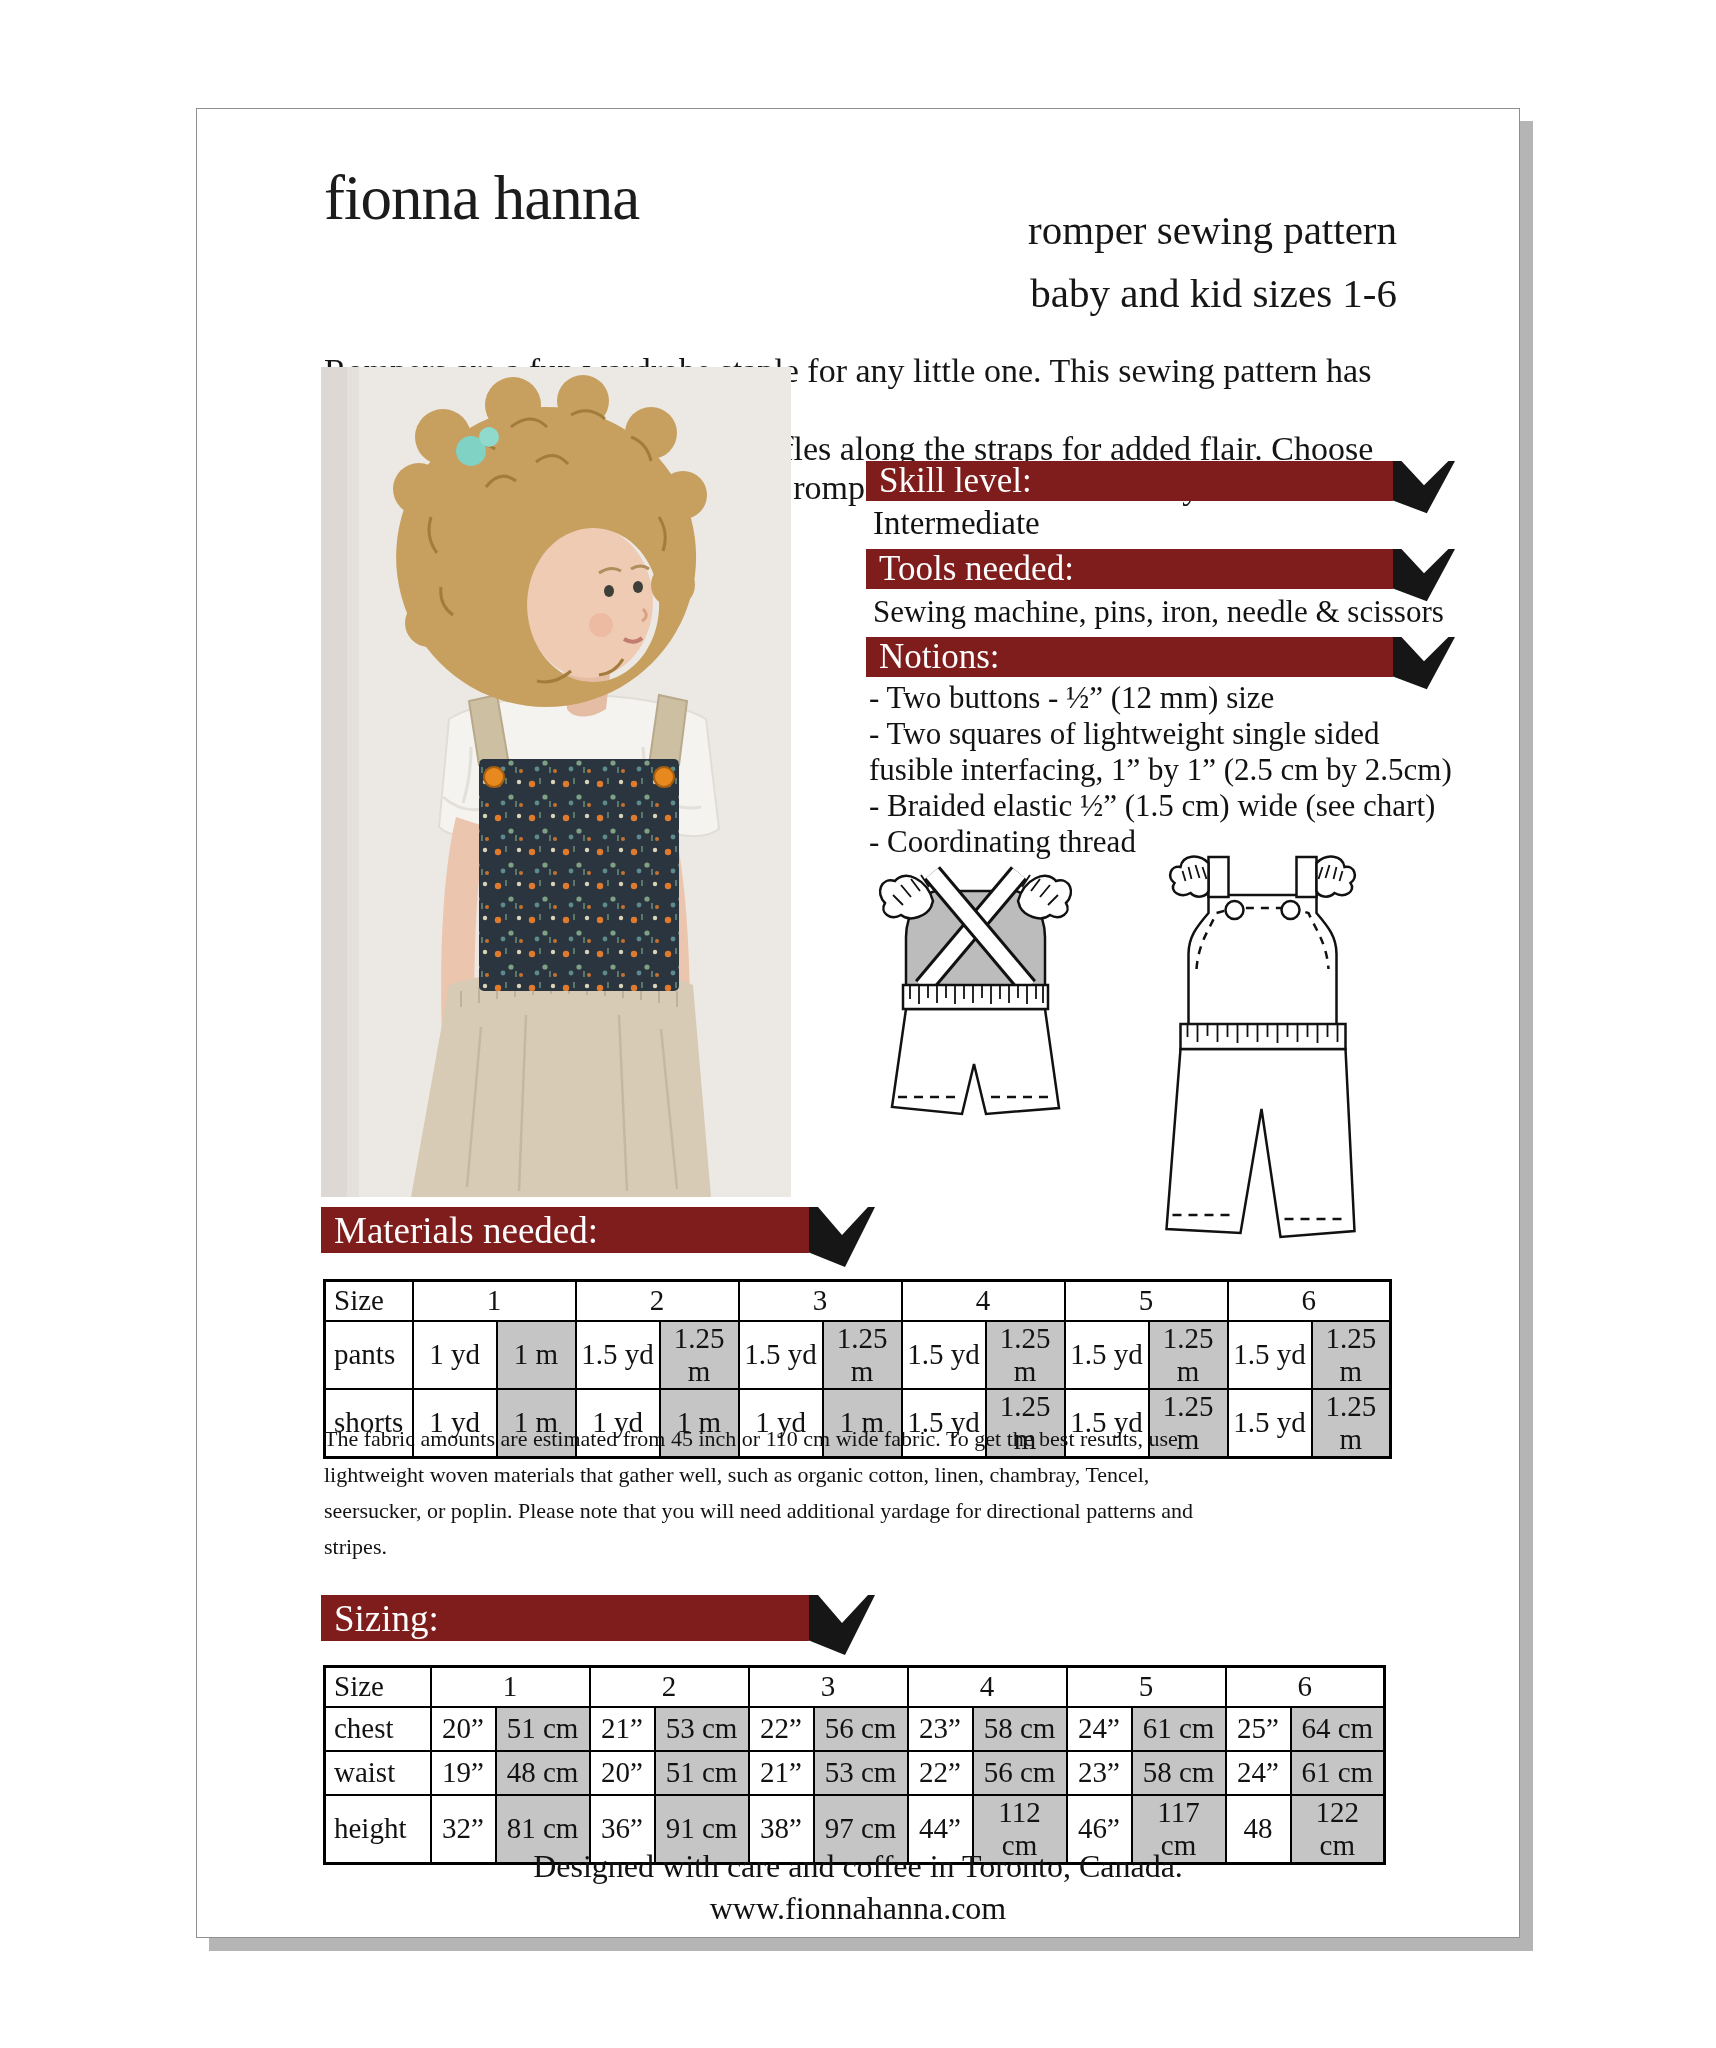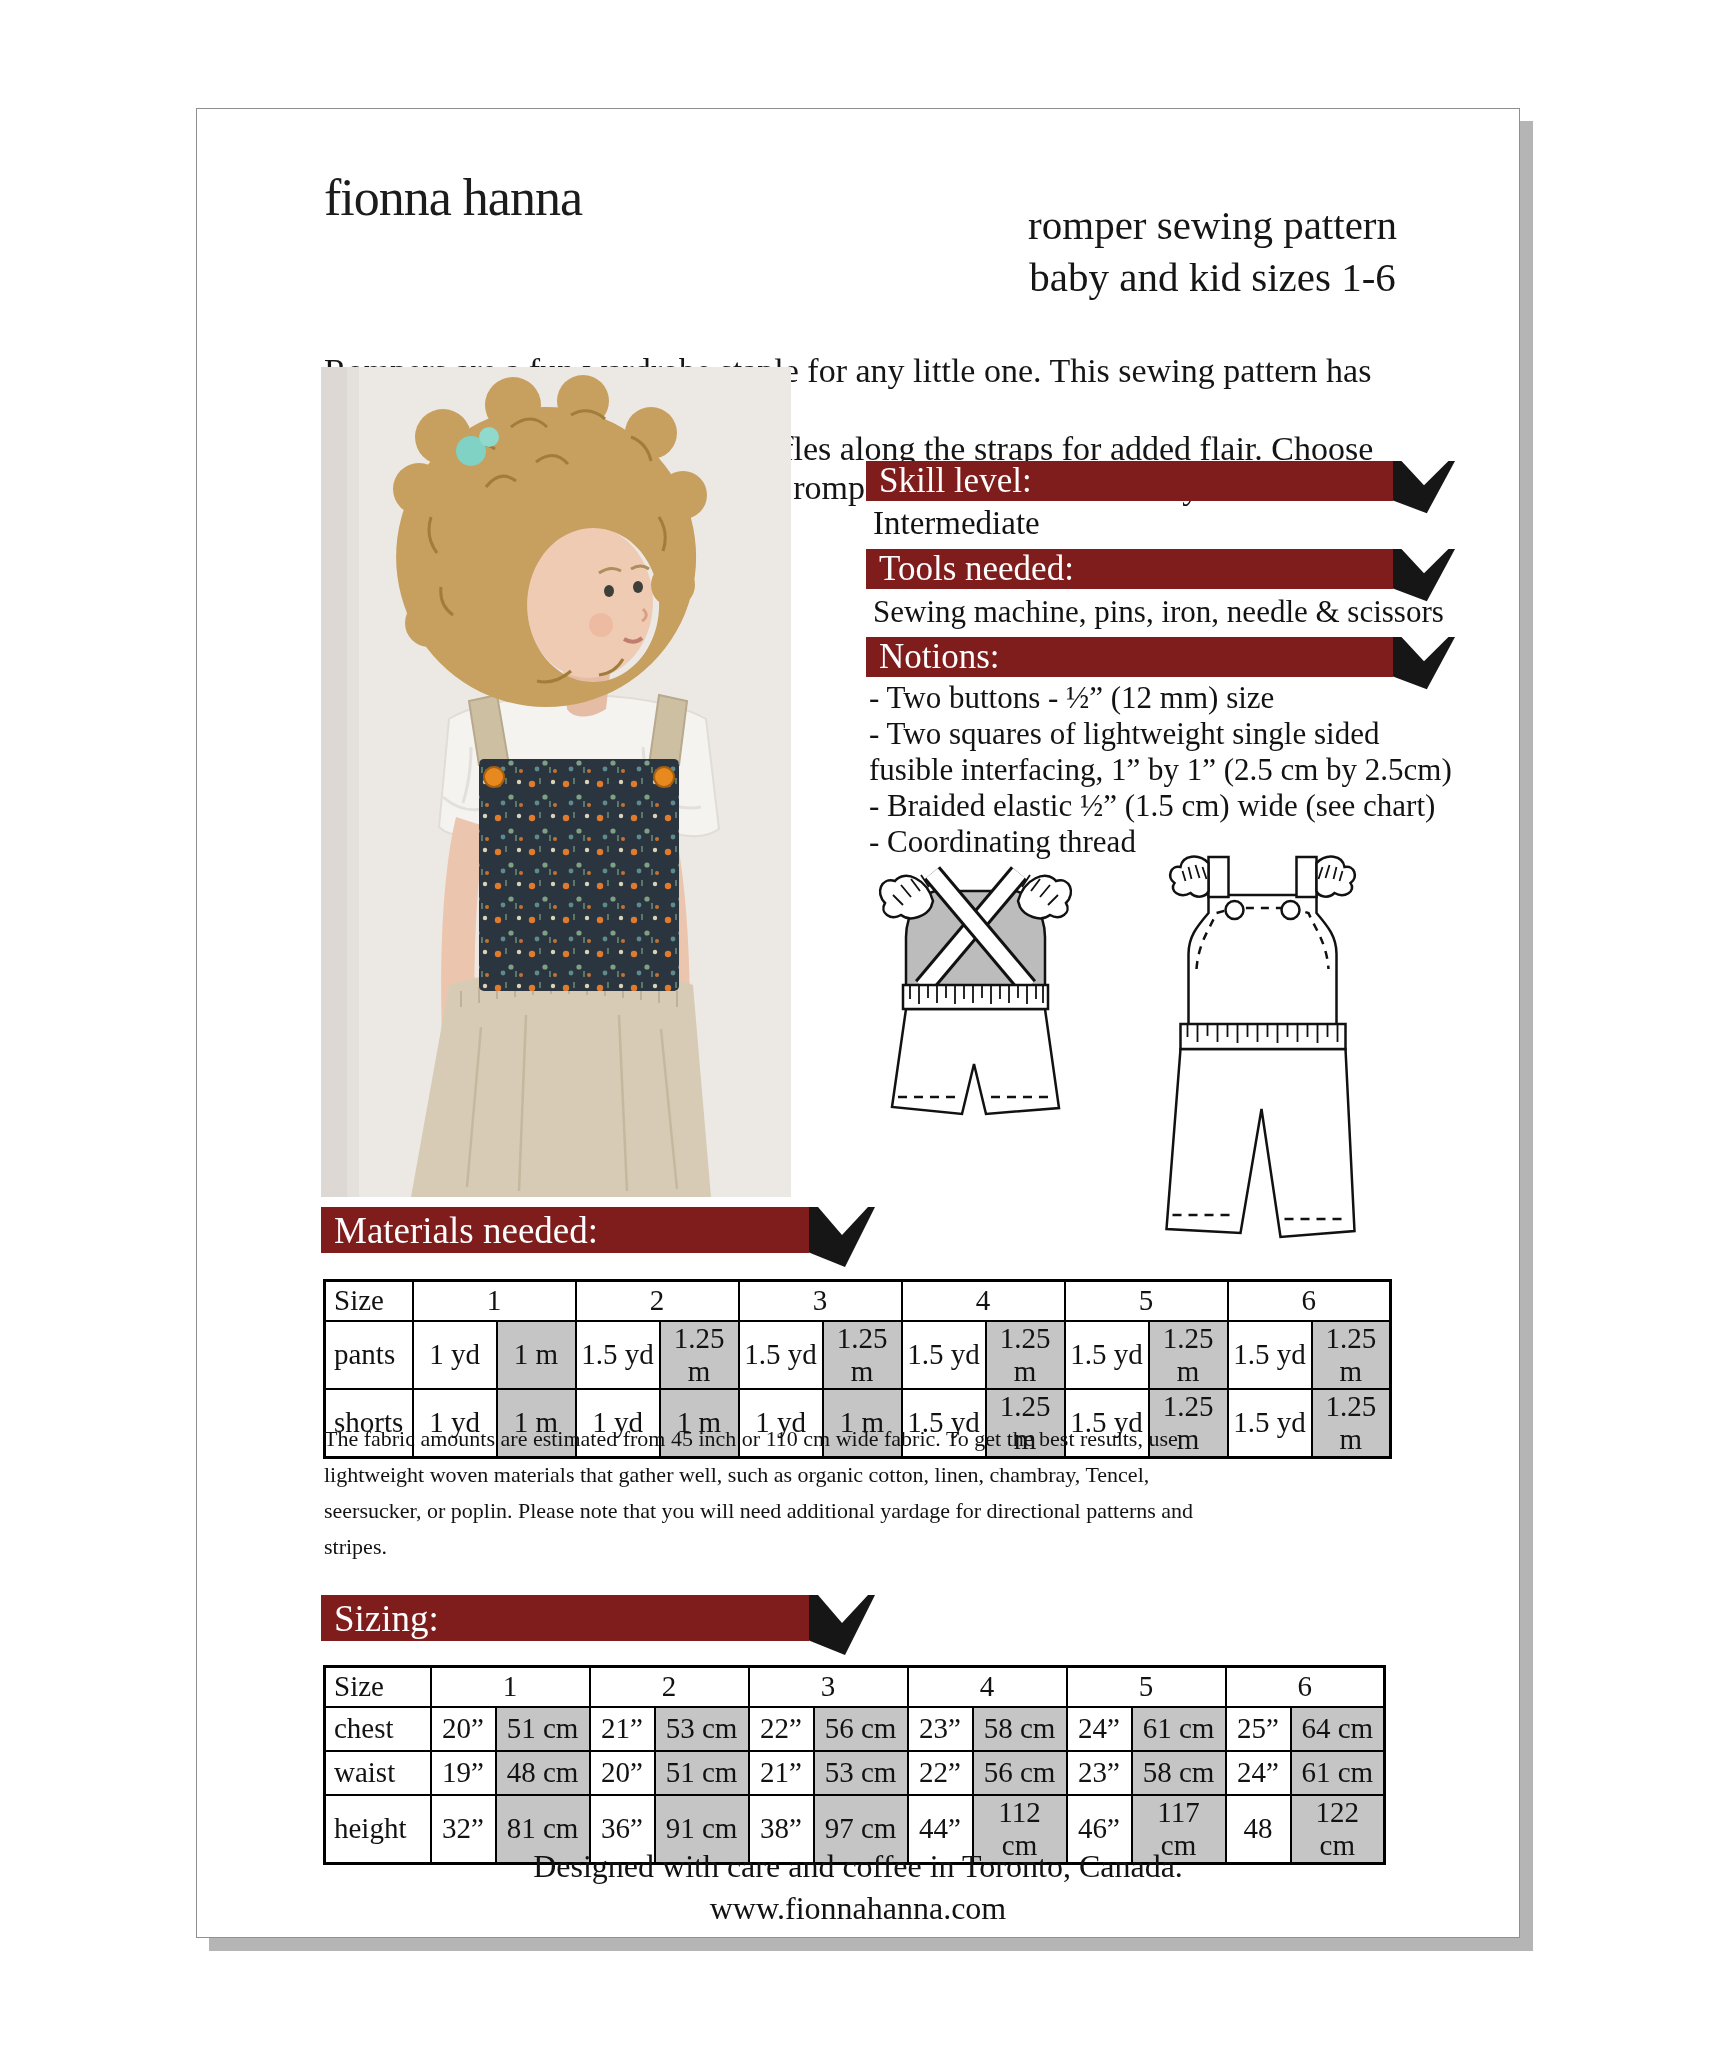--- a/index.html
+++ b/index.html
@@ -11,7 +11,7 @@
     background:#fff; border:1px solid #8f8f8f;
     box-shadow:13px 13px 0 0 #b5b5b5; }
 
-  .brand { position:absolute; left:127px; top:50px; font-size:52px; line-height:78px;
+  .brand { position:absolute; left:127px; top:50px; font-size:63px; line-height:78px;
     letter-spacing:-1px; color:#1c1c1c; }
   .doc-title { position:absolute; right:122px; top:90px; text-align:center;
     font-size:41px; line-height:52px; color:#161616; white-space:pre-line; }

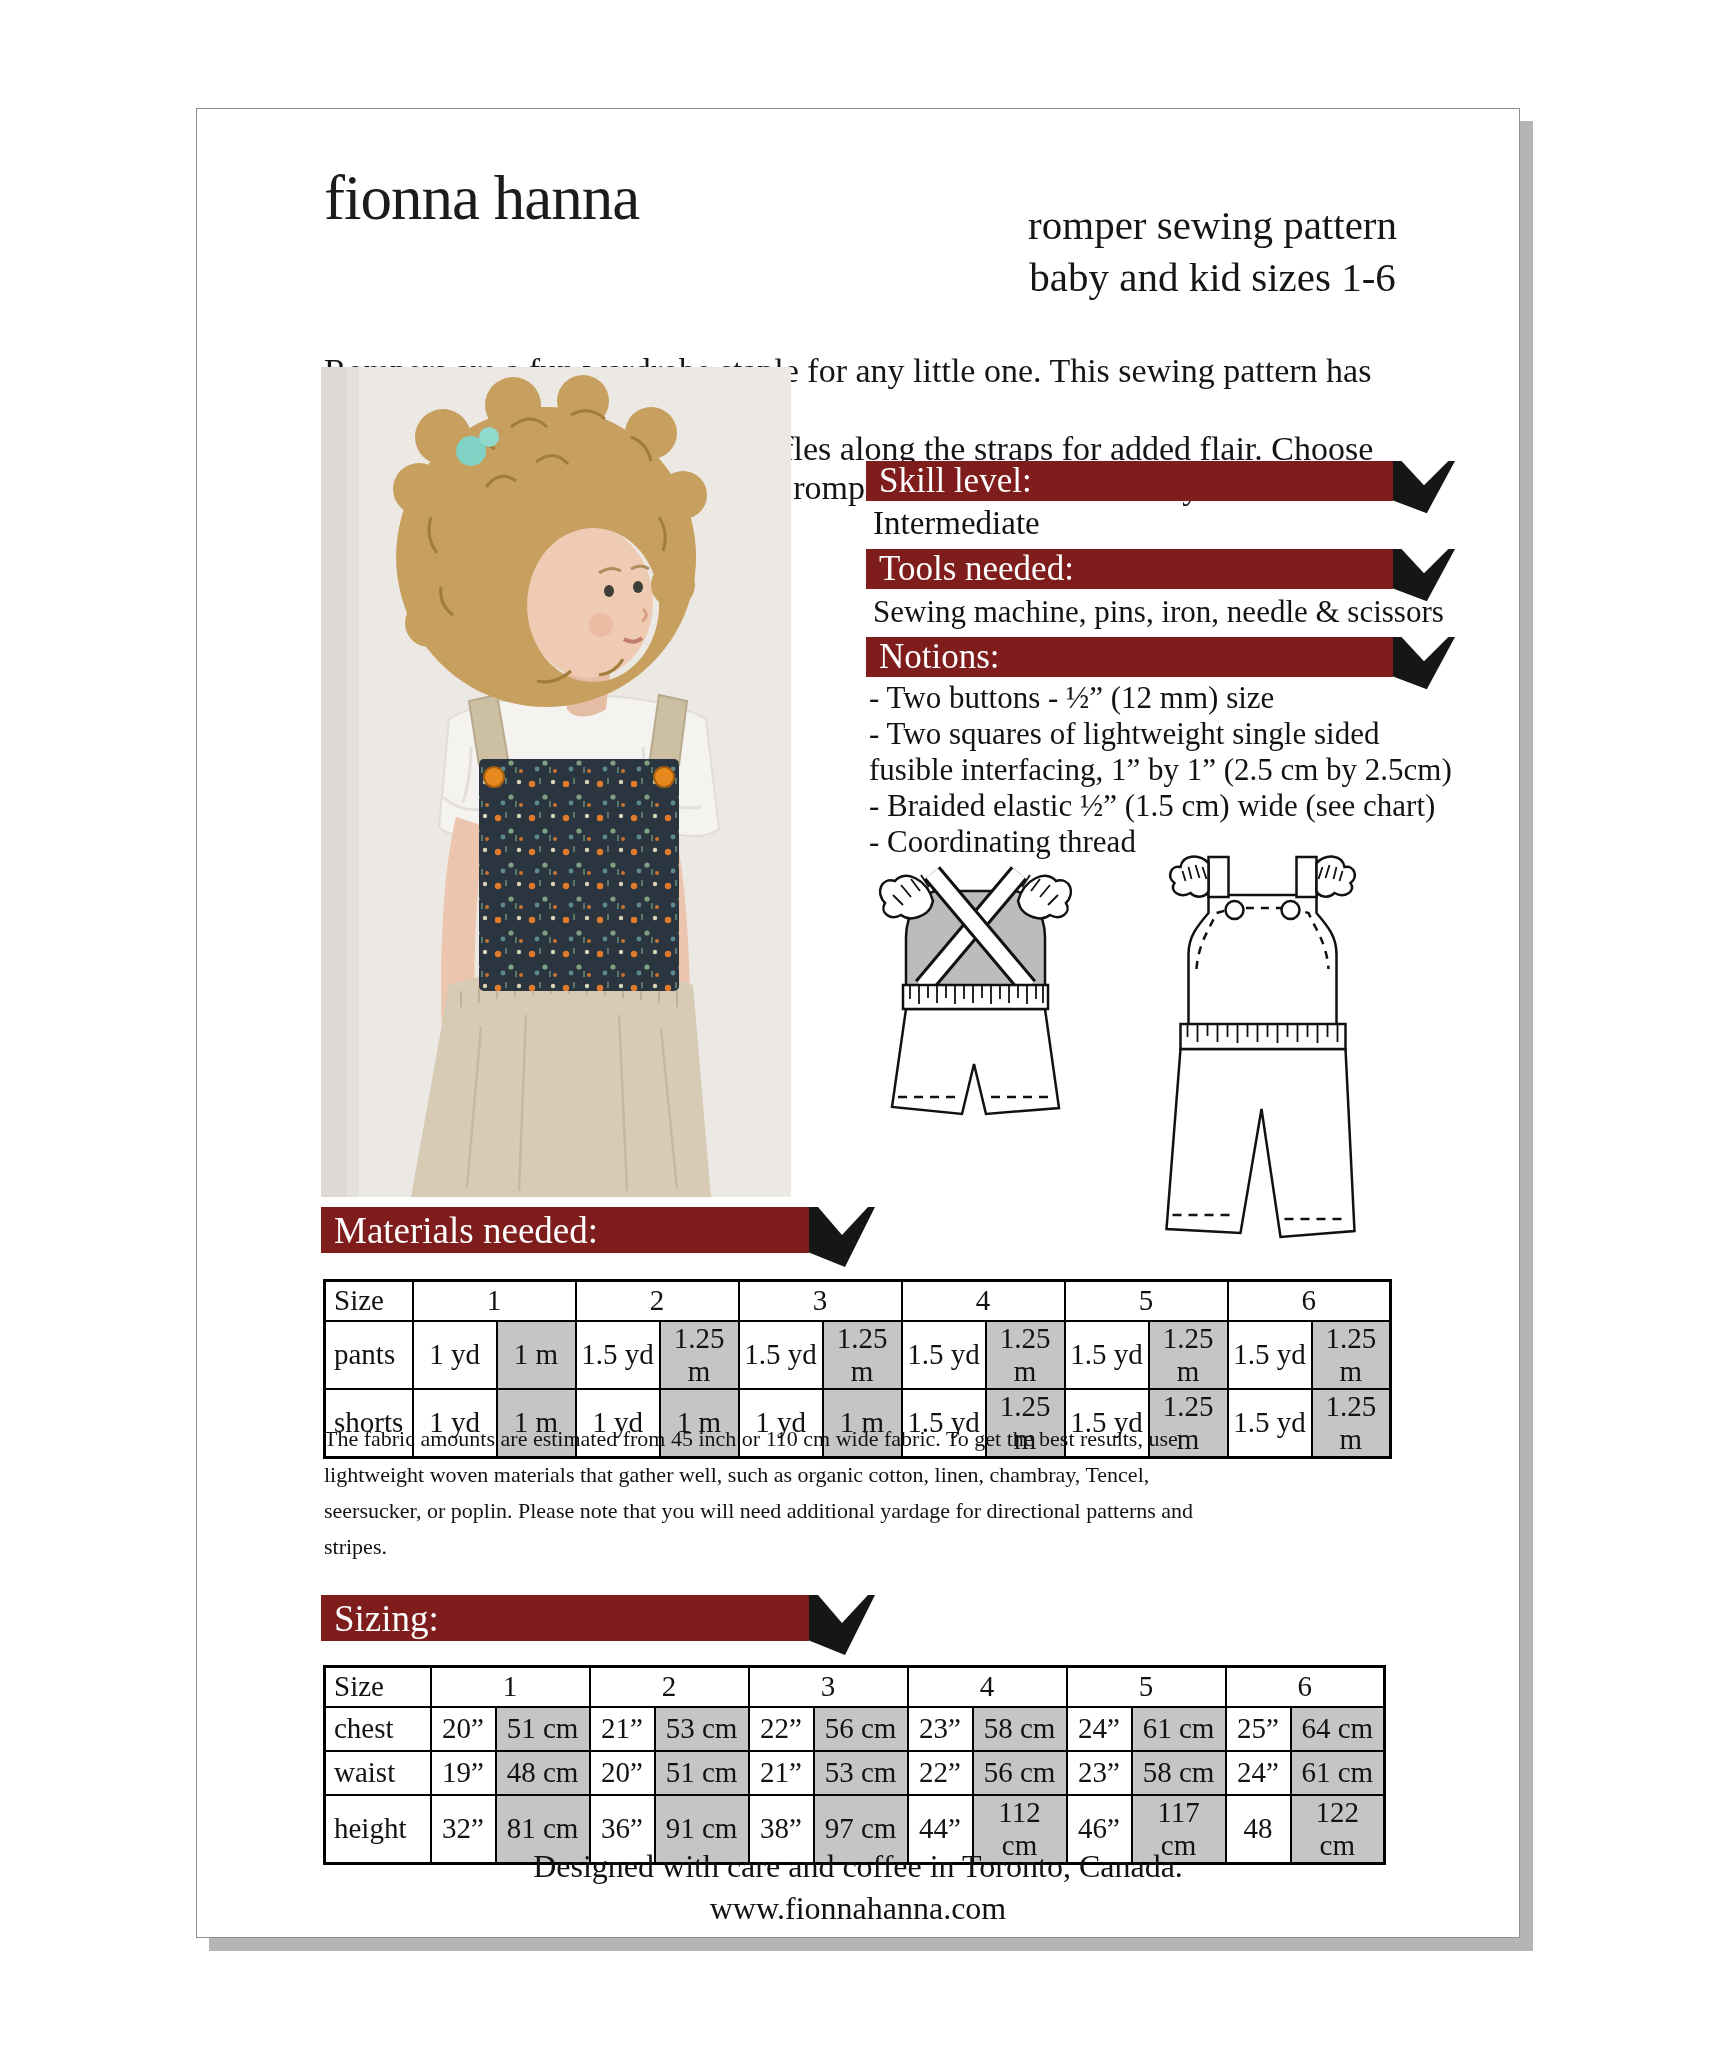--- a/index.html
+++ b/index.html
@@ -13,8 +13,8 @@
 
   .brand { position:absolute; left:127px; top:50px; font-size:63px; line-height:78px;
     letter-spacing:-1px; color:#1c1c1c; }
-  .doc-title { position:absolute; right:122px; top:90px; text-align:center;
-    font-size:41px; line-height:52px; color:#161616; white-space:pre-line; }
+  .doc-title { position:absolute; right:122px; top:90px; text-align:right;
+    font-size:41px; line-height:63px; color:#161616; white-space:pre-line; }
 
   .intro { position:absolute; left:127px; top:242px; width:1085px;
     font-size:34px; line-height:39px; white-space:pre-line; color:#151515; }

